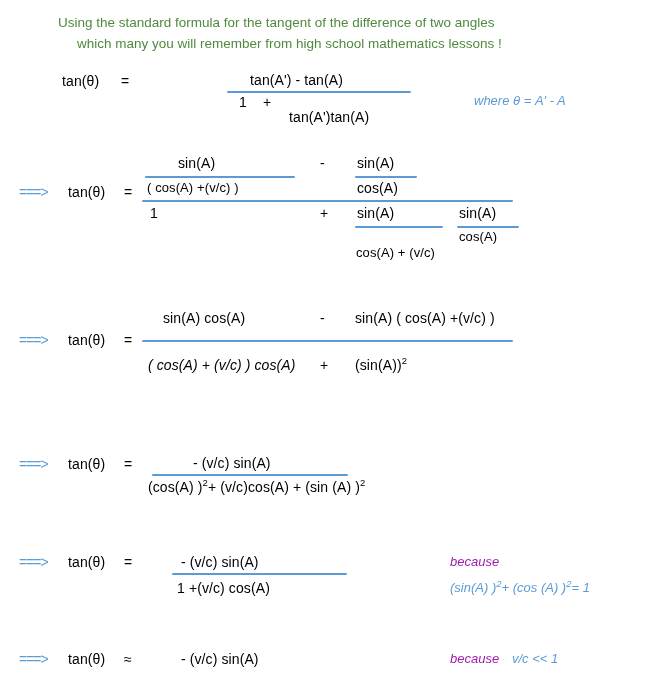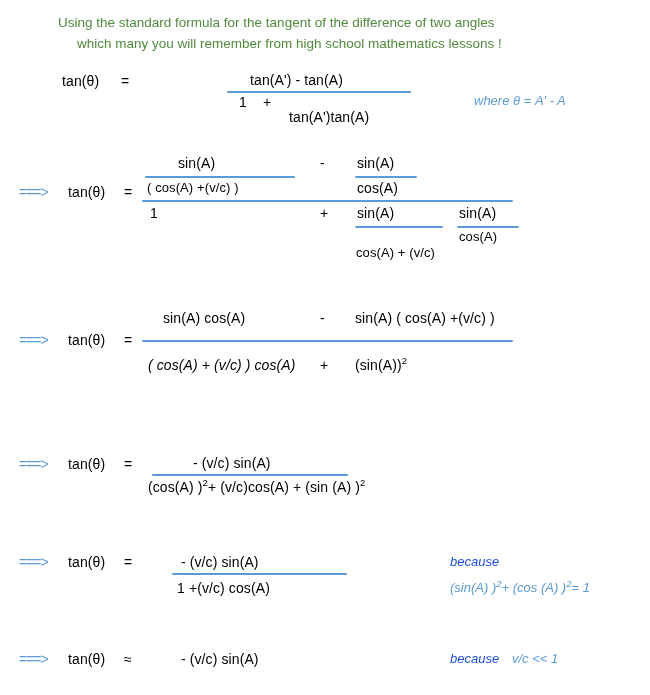--- a/index.html
+++ b/index.html
@@ -44,7 +44,7 @@
     font-size: 13px;
     color: #5b9bd5;
   }
-  .note.g { color: #1d4ed8; }
+  .note.g { color: #a21caf; }
 
   
   .rule {

